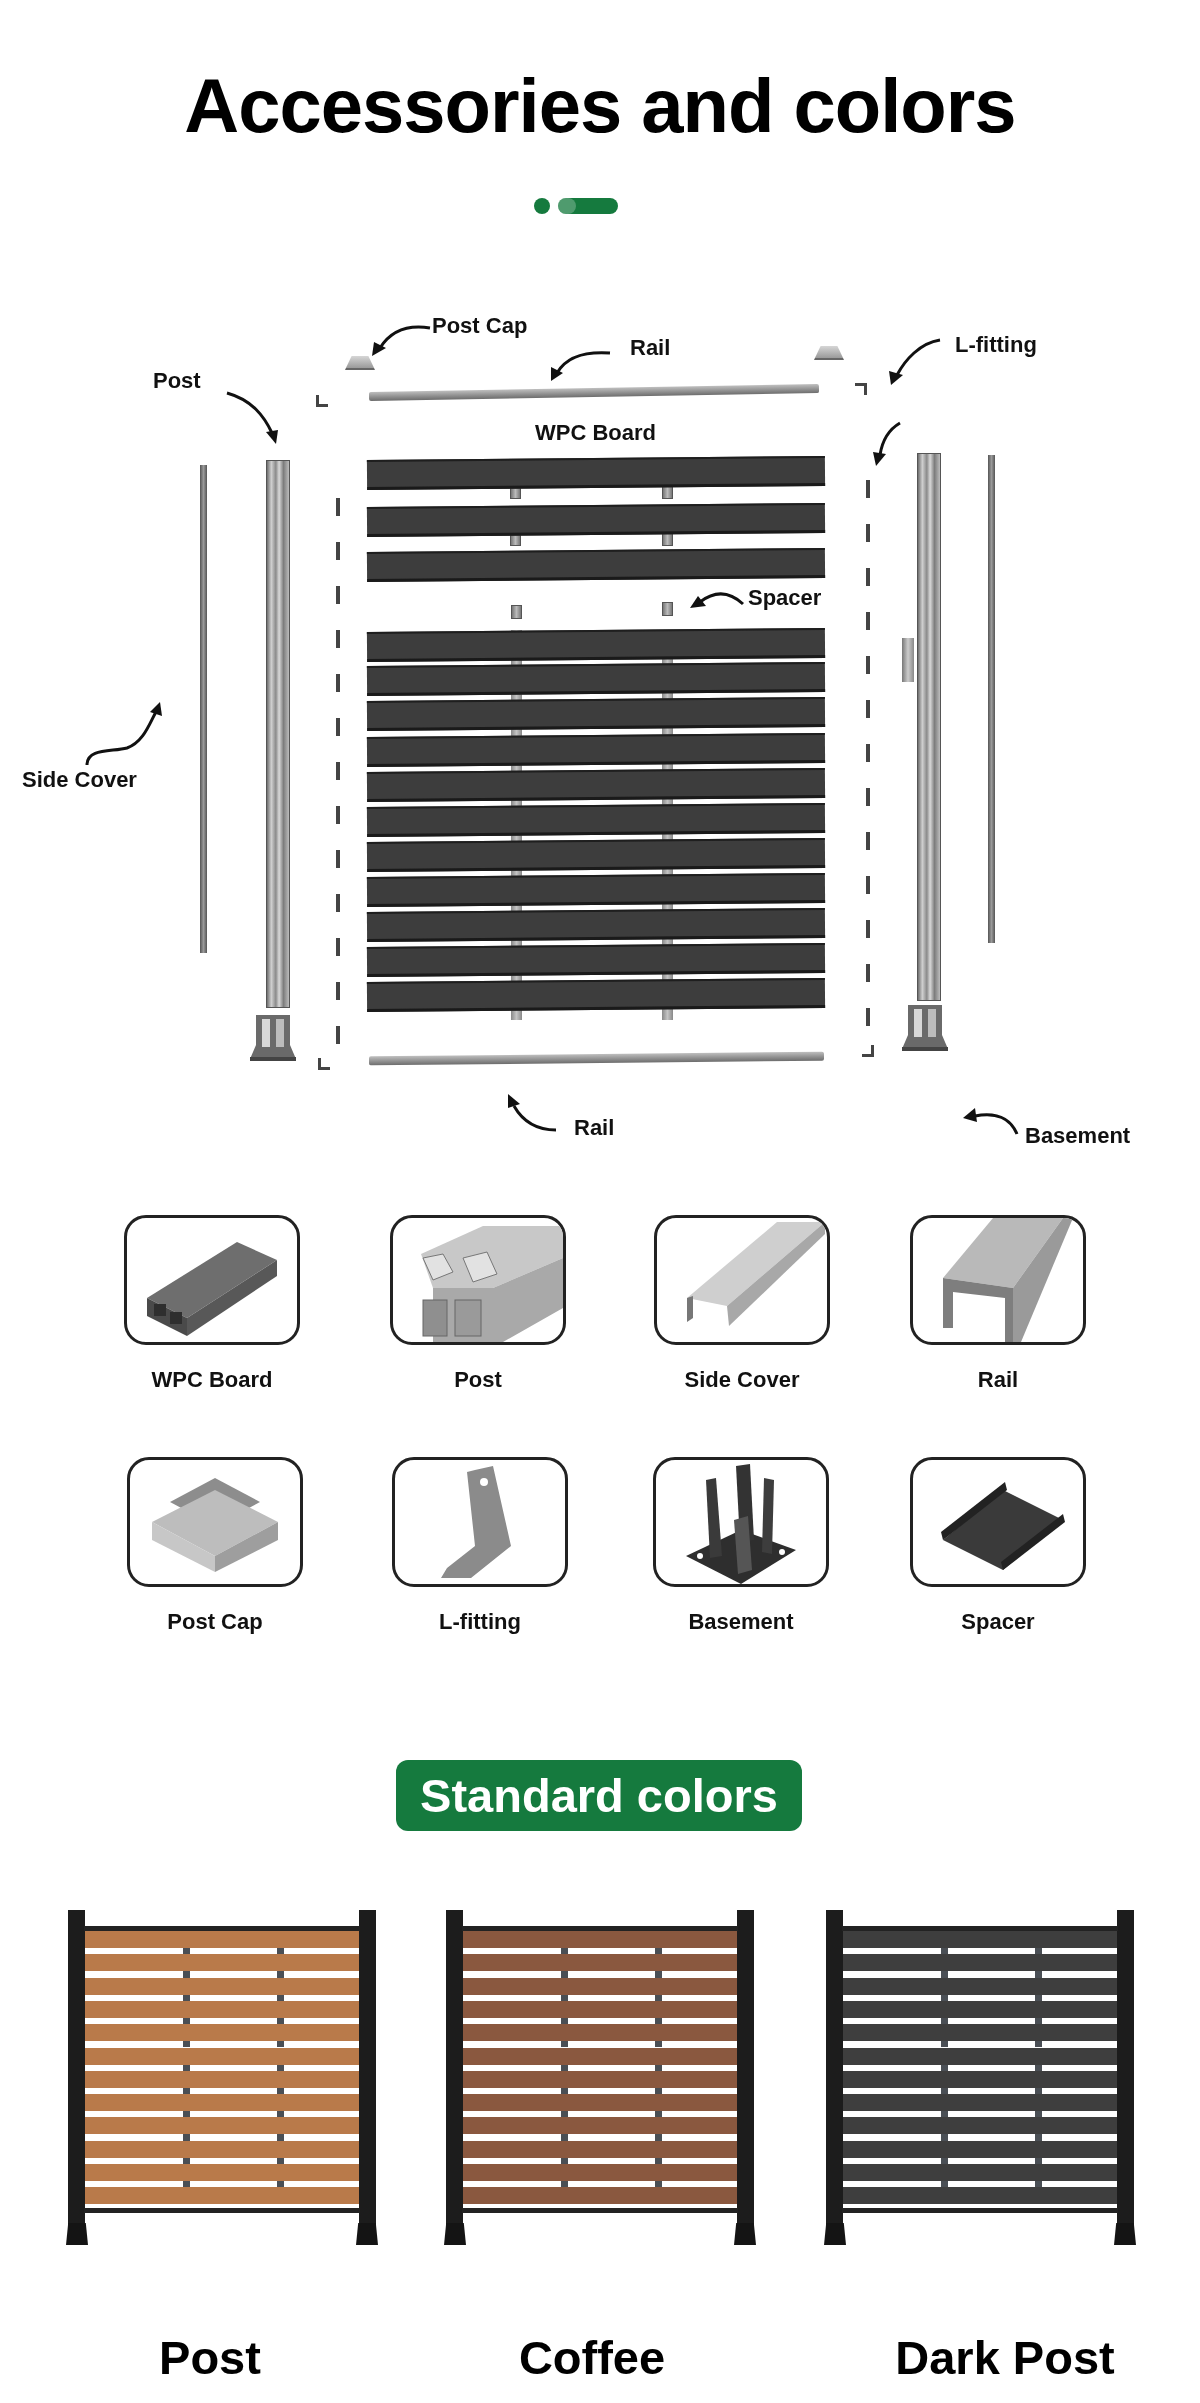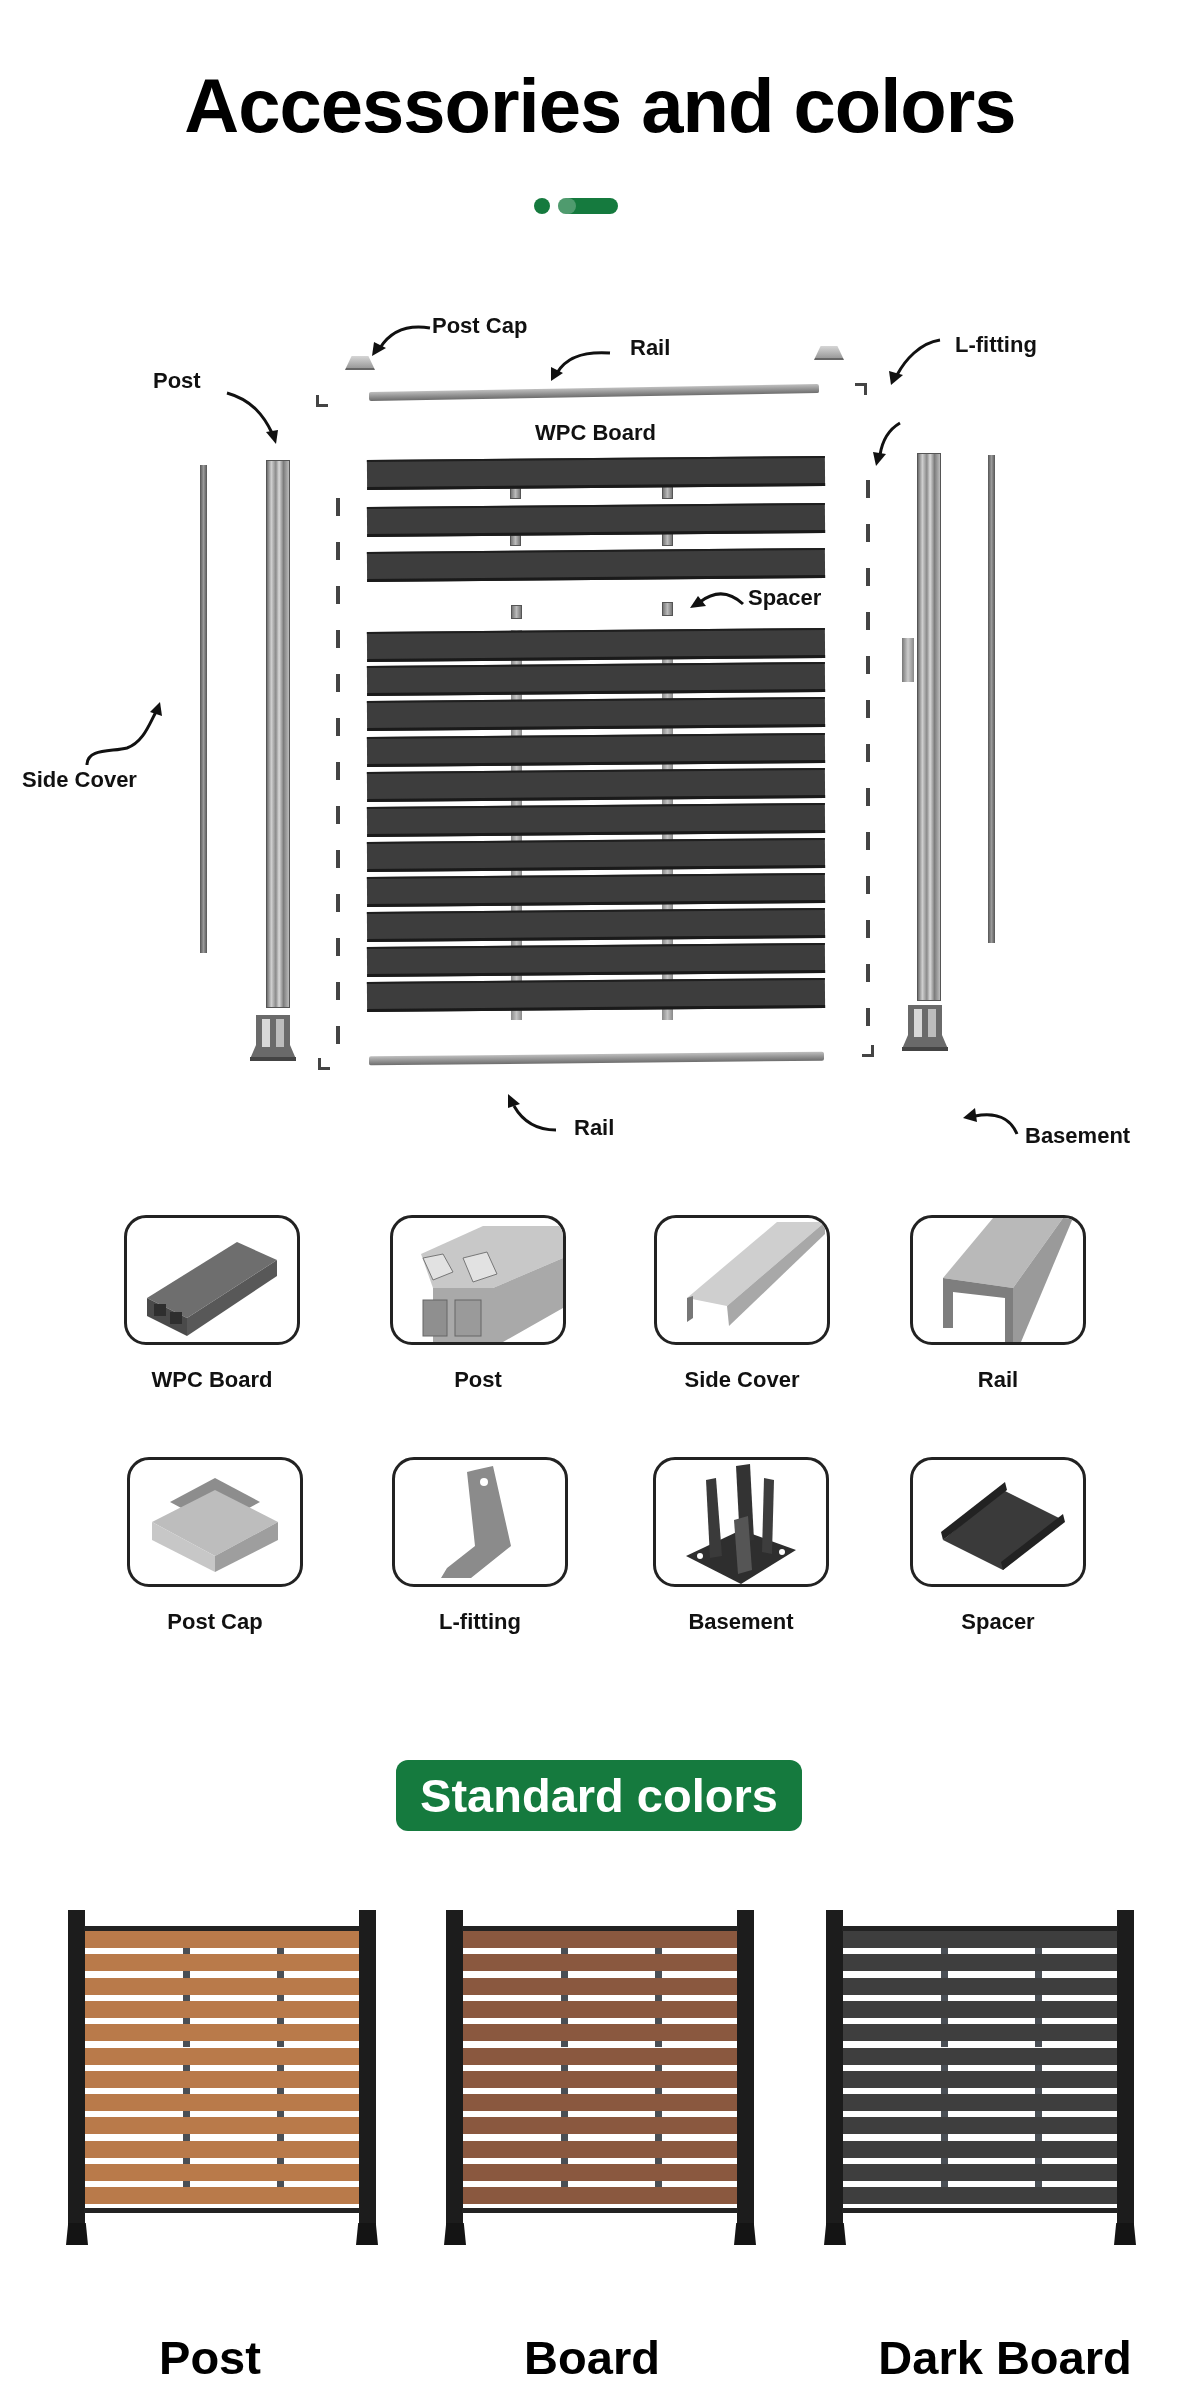--- a/index.html
+++ b/index.html
@@ -423,7 +423,7 @@
   </div>
 
 <div class="color-label" style="left:50px">Post</div>
-<div class="color-label" style="left:432px">Board</div>
+<div class="color-label" style="left:432px">Coffee</div>
 <div class="color-label" style="left:845px">Dark Board</div>
 
 </body></html>

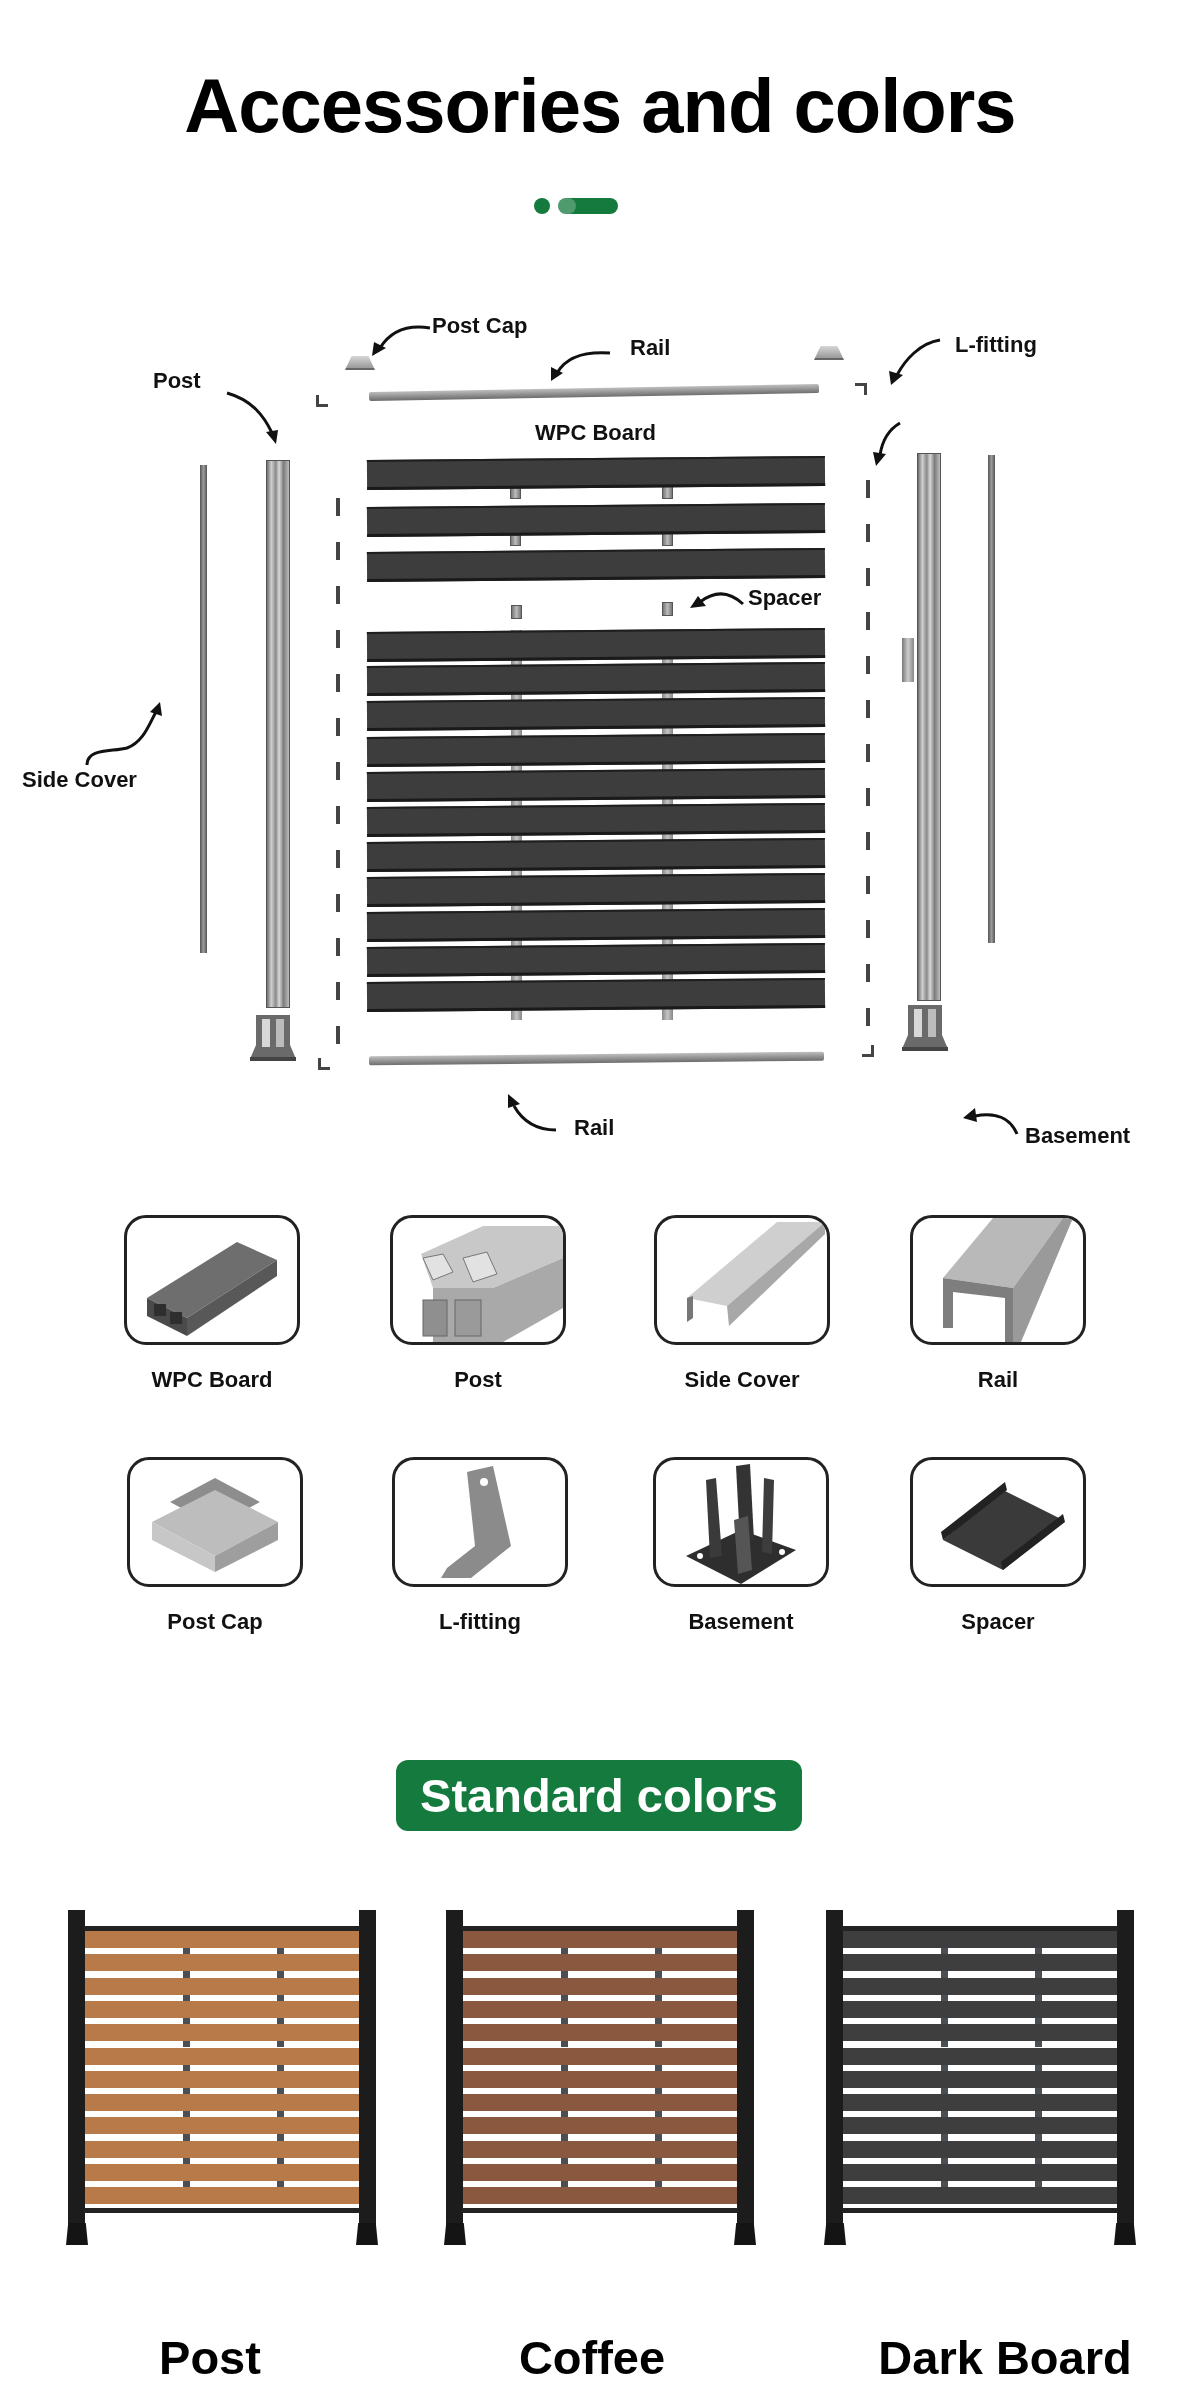--- a/index.html
+++ b/index.html
@@ -424,6 +424,6 @@
 
 <div class="color-label" style="left:50px">Post</div>
 <div class="color-label" style="left:432px">Coffee</div>
-<div class="color-label" style="left:845px">Dark Board</div>
+<div class="color-label" style="left:845px">Dark Post</div>
 
 </body></html>

